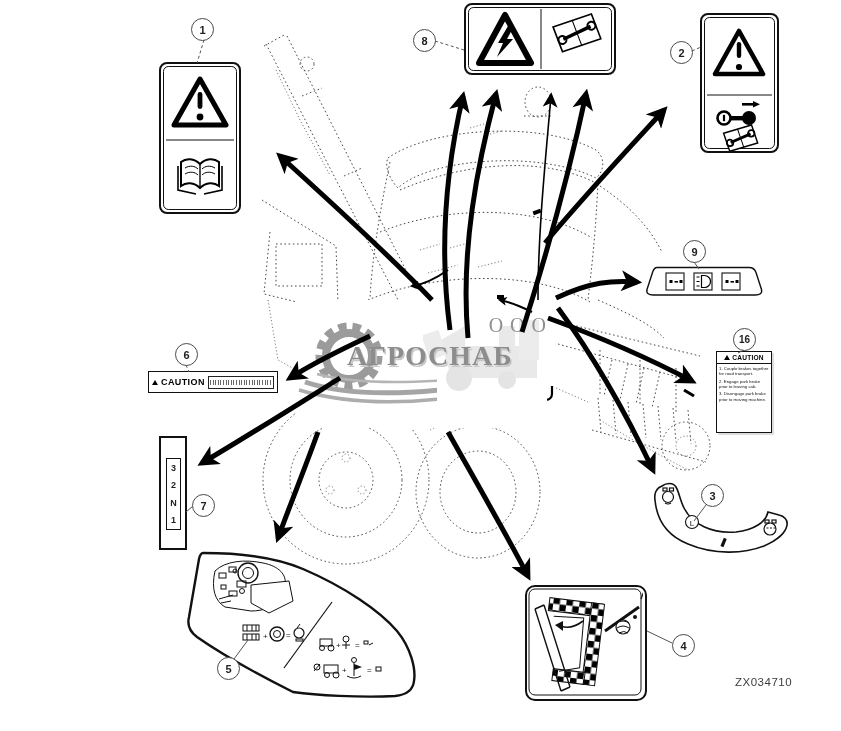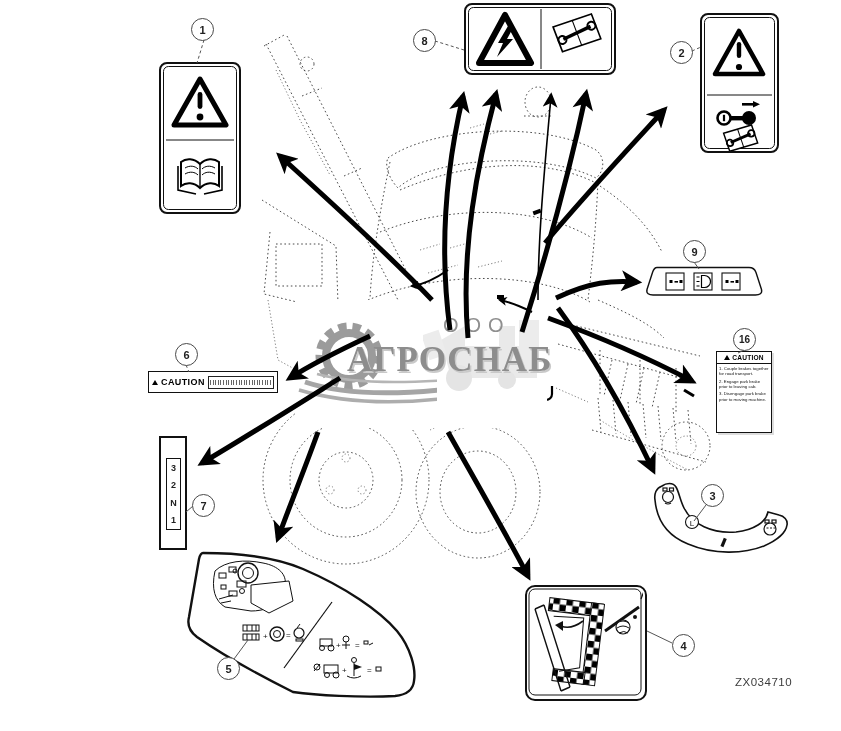--- a/index.html
+++ b/index.html
@@ -45,8 +45,8 @@
       font-size:9px;font-weight:bold;color:#222;}
   
   #wm{position:absolute;left:295px;top:300px;width:252px;height:128px;background:#fff;z-index:10;}
-  #wm .ooo{position:absolute;left:148px;top:14px;width:110px;text-align:left;
-      font-family:Liberation Sans, sans-serif;font-size:20px;letter-spacing:7px;color:#8f8f8f;}
+  #wm .ooo{position:absolute;left:148px;top:14px;width:110px;text-align:right;
+      font-family:Liberation Serif, serif;font-size:20px;letter-spacing:7px;color:#8f8f8f;}
   #wm .nm{position:absolute;left:52px;top:40px;font-family:"Liberation Serif",serif;
       font-weight:bold;font-size:35px;letter-spacing:1px;color:#8d8d8d;text-shadow:1.5px 1.5px 0 #c9c9c9;}
   #figcode{position:absolute;left:735px;top:676px;font-size:11.5px;color:#3d3d3d;z-index:40;letter-spacing:.5px;}

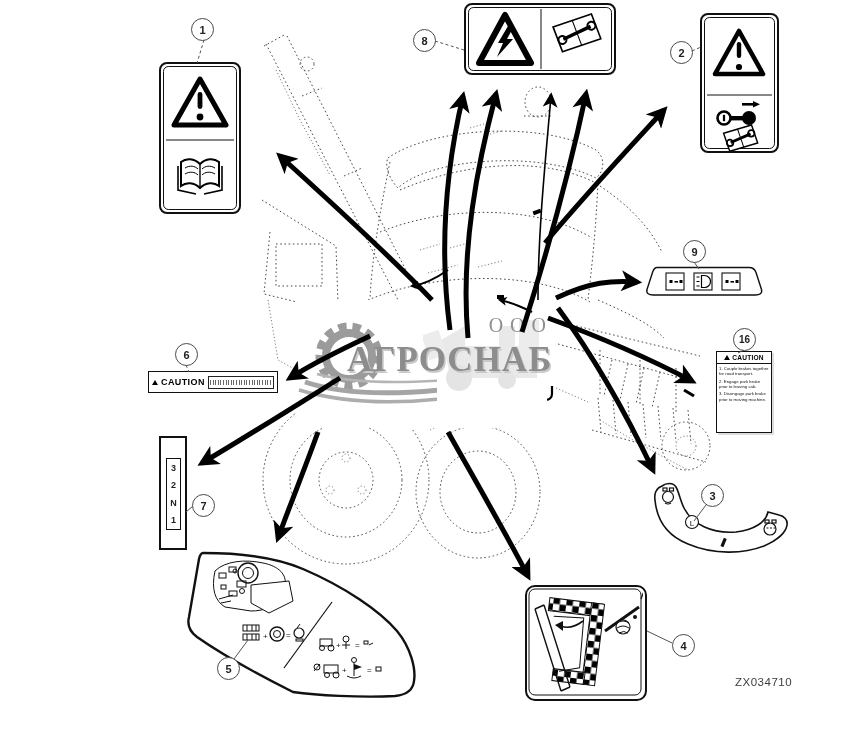--- a/index.html
+++ b/index.html
@@ -48,7 +48,7 @@
   #wm .ooo{position:absolute;left:148px;top:14px;width:110px;text-align:right;
       font-family:Liberation Serif, serif;font-size:20px;letter-spacing:7px;color:#8f8f8f;}
   #wm .nm{position:absolute;left:52px;top:40px;font-family:"Liberation Serif",serif;
-      font-weight:bold;font-size:35px;letter-spacing:1px;color:#8d8d8d;text-shadow:1.5px 1.5px 0 #c9c9c9;}
+      font-weight:bold;font-size:28px;letter-spacing:1px;color:#8d8d8d;text-shadow:1.5px 1.5px 0 #c9c9c9;}
   #figcode{position:absolute;left:735px;top:676px;font-size:11.5px;color:#3d3d3d;z-index:40;letter-spacing:.5px;}
 </style>
 </head>

